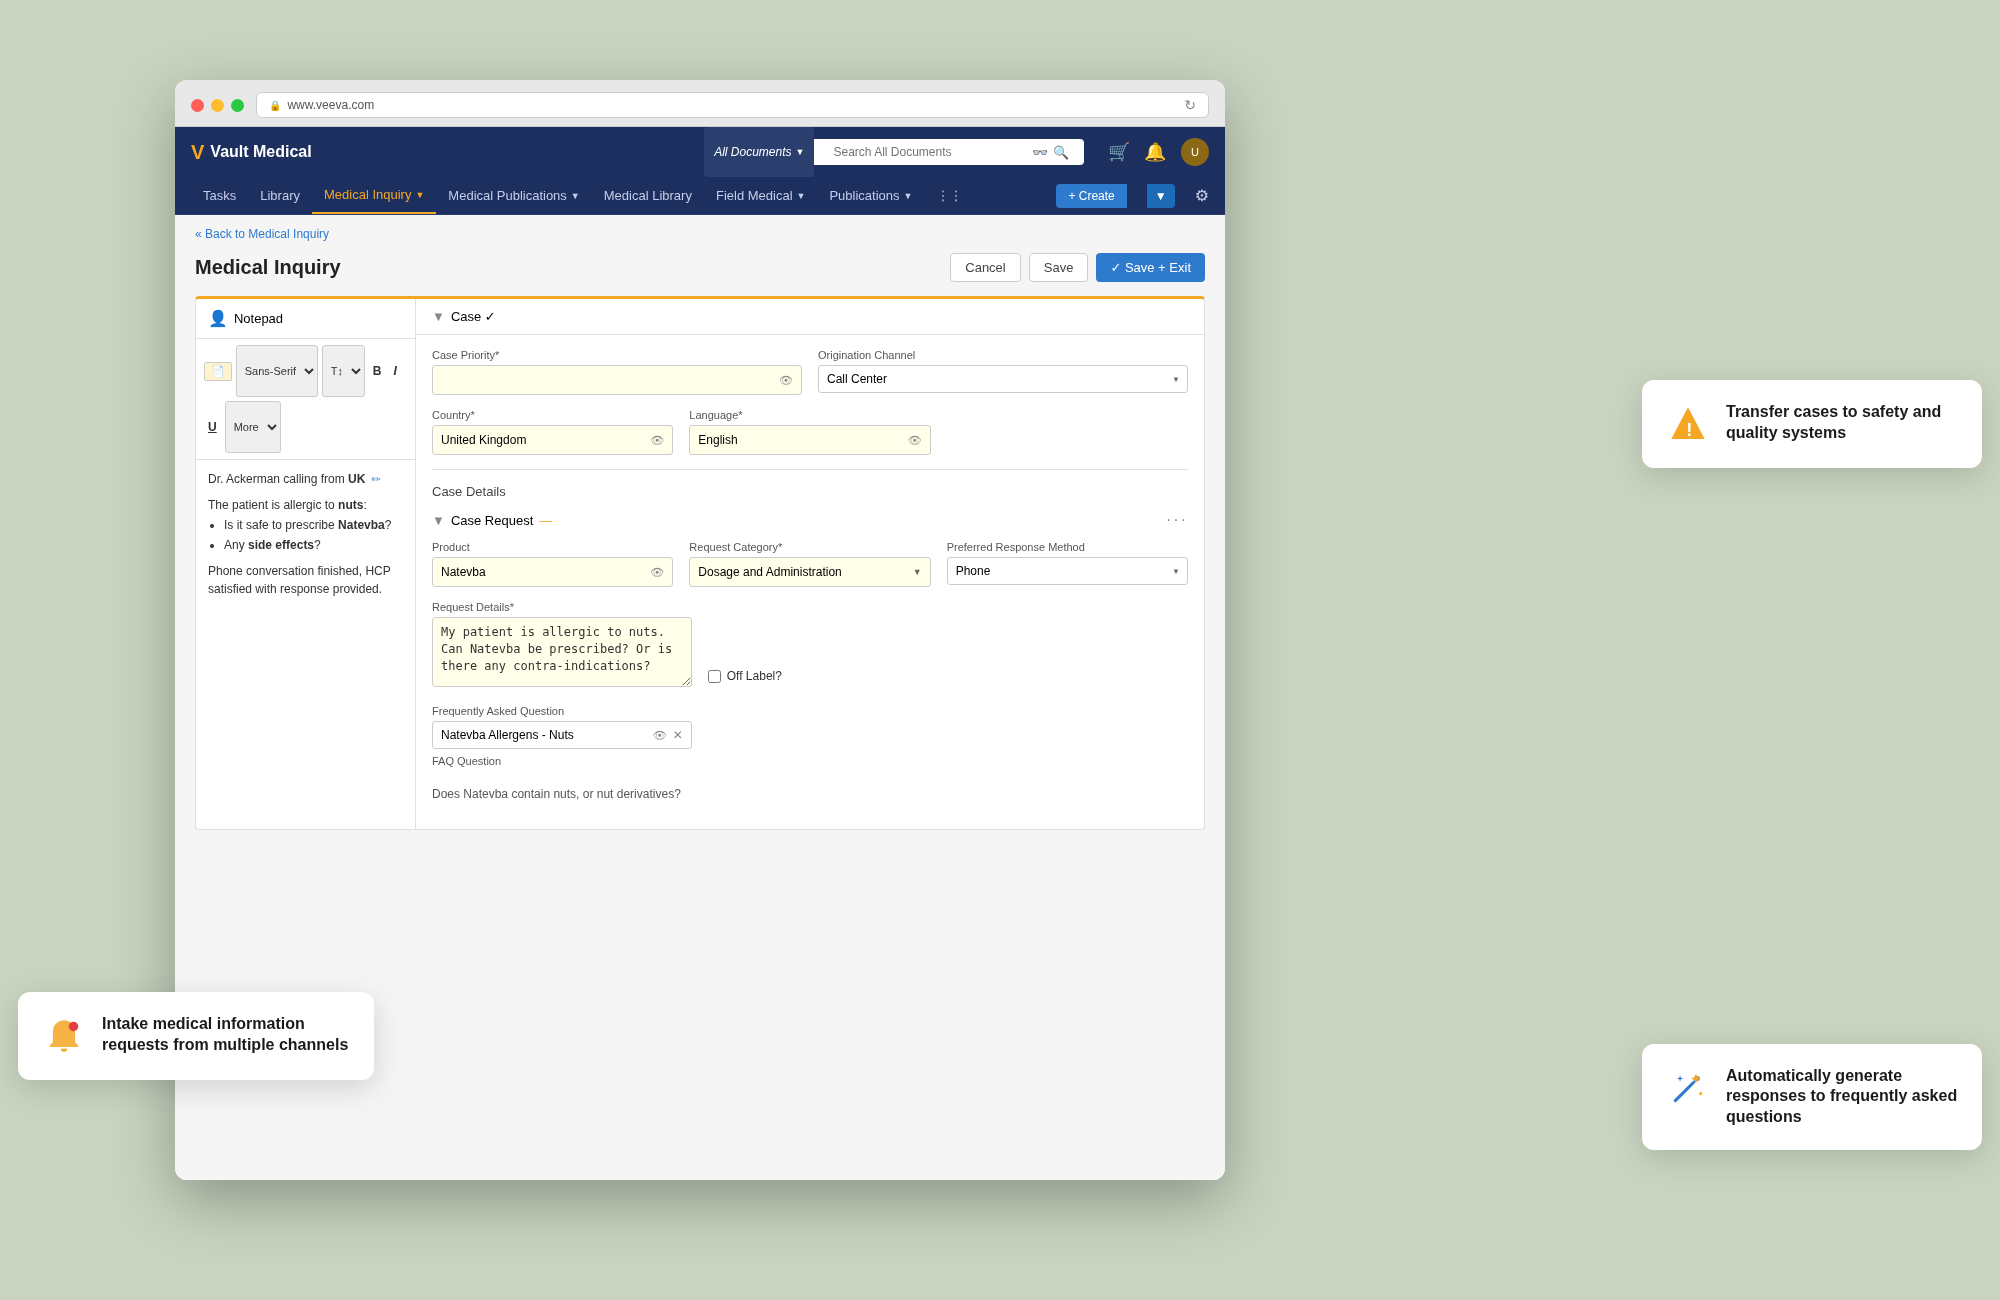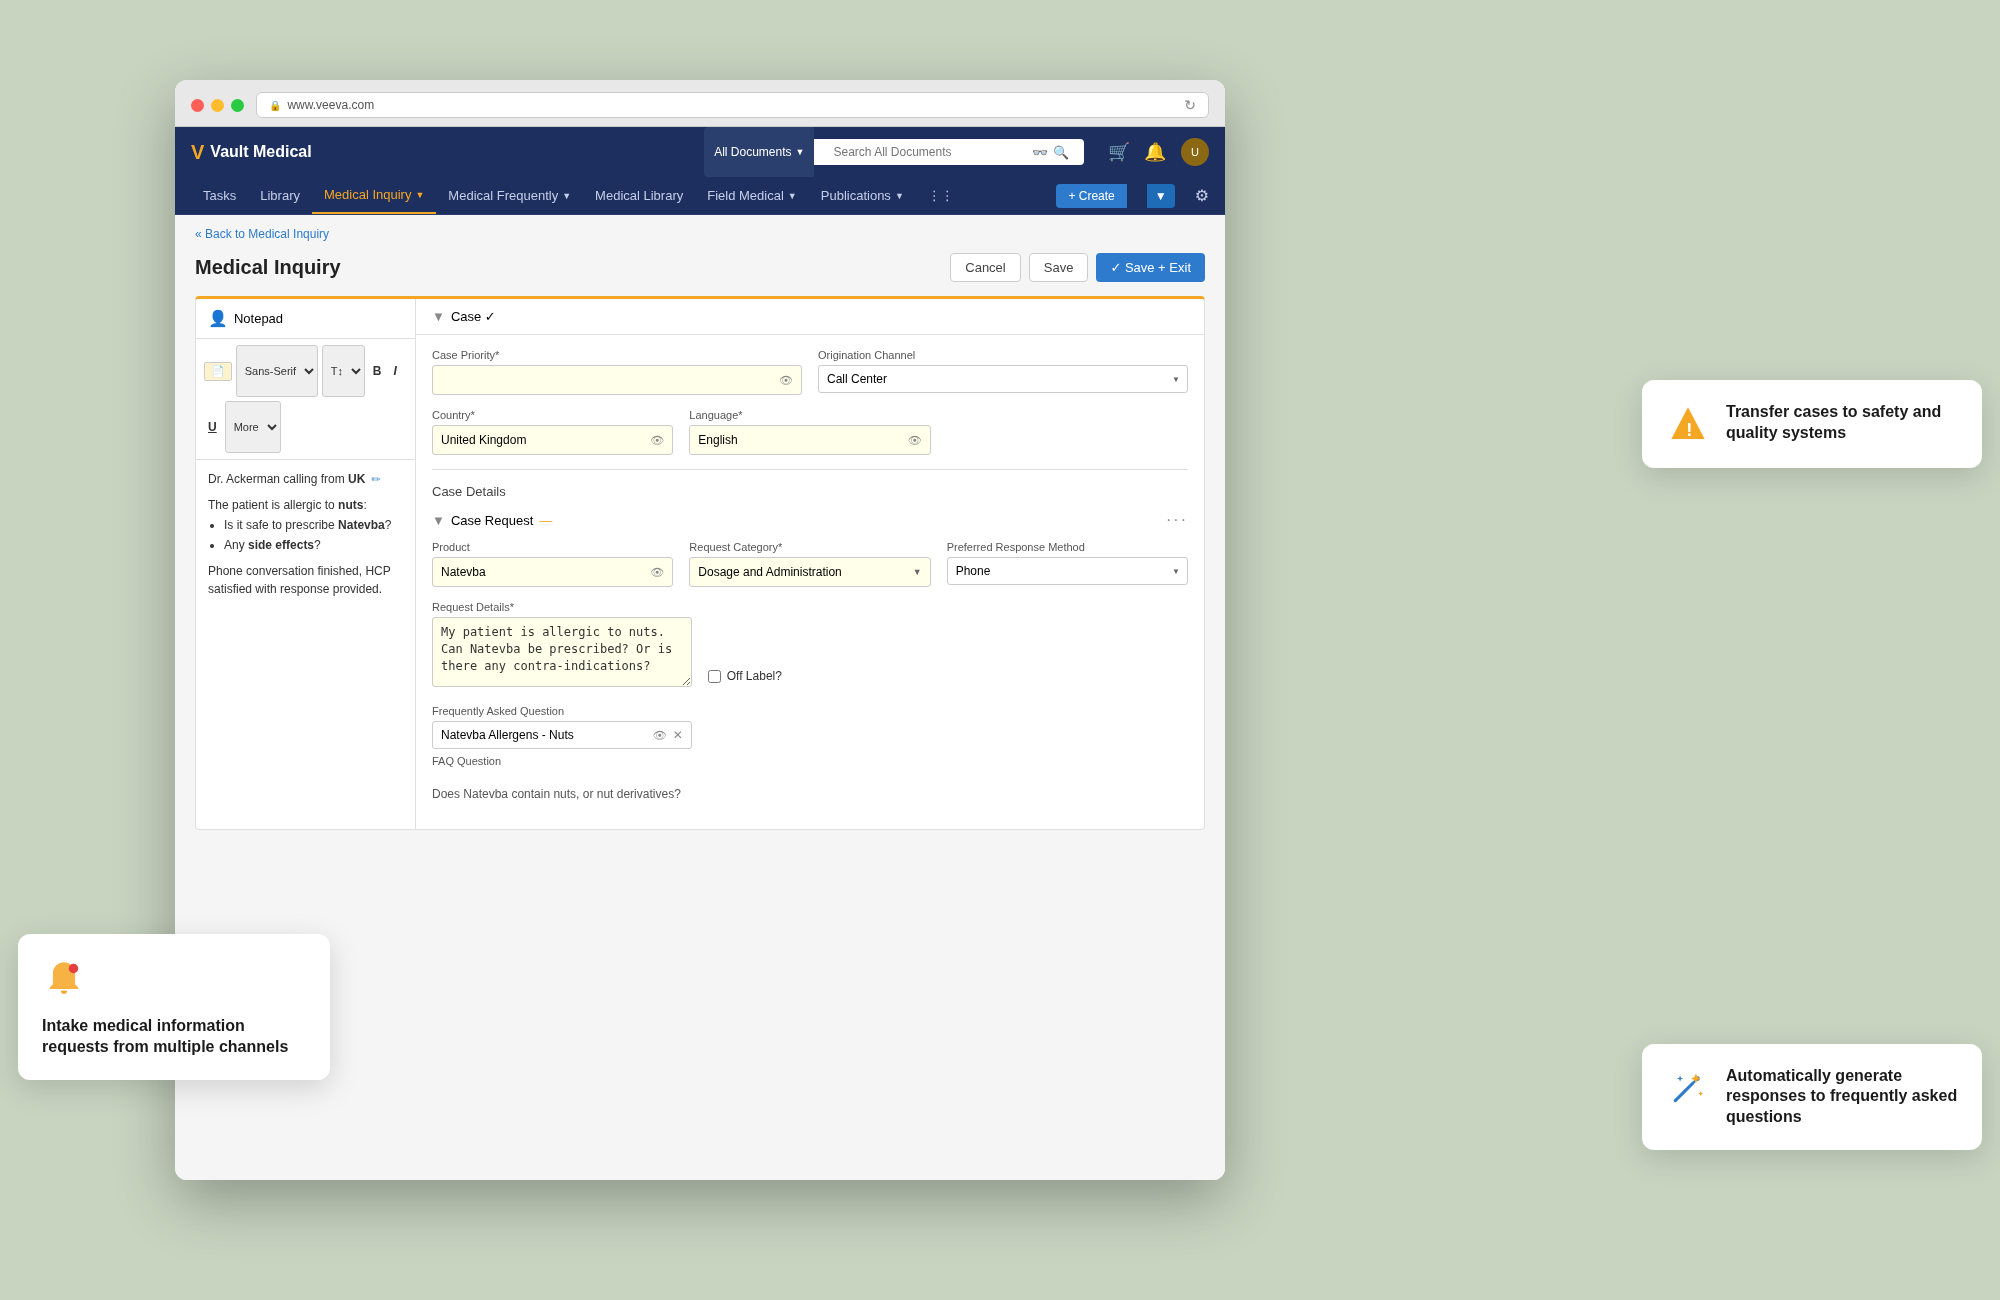--- a/index.html
+++ b/index.html
@@ -99,6 +99,7 @@
       align-items: center;
       gap: 4px;
       cursor: pointer;
+      font-style: italic;
     }
     .search-input-wrap {
       flex: 1;

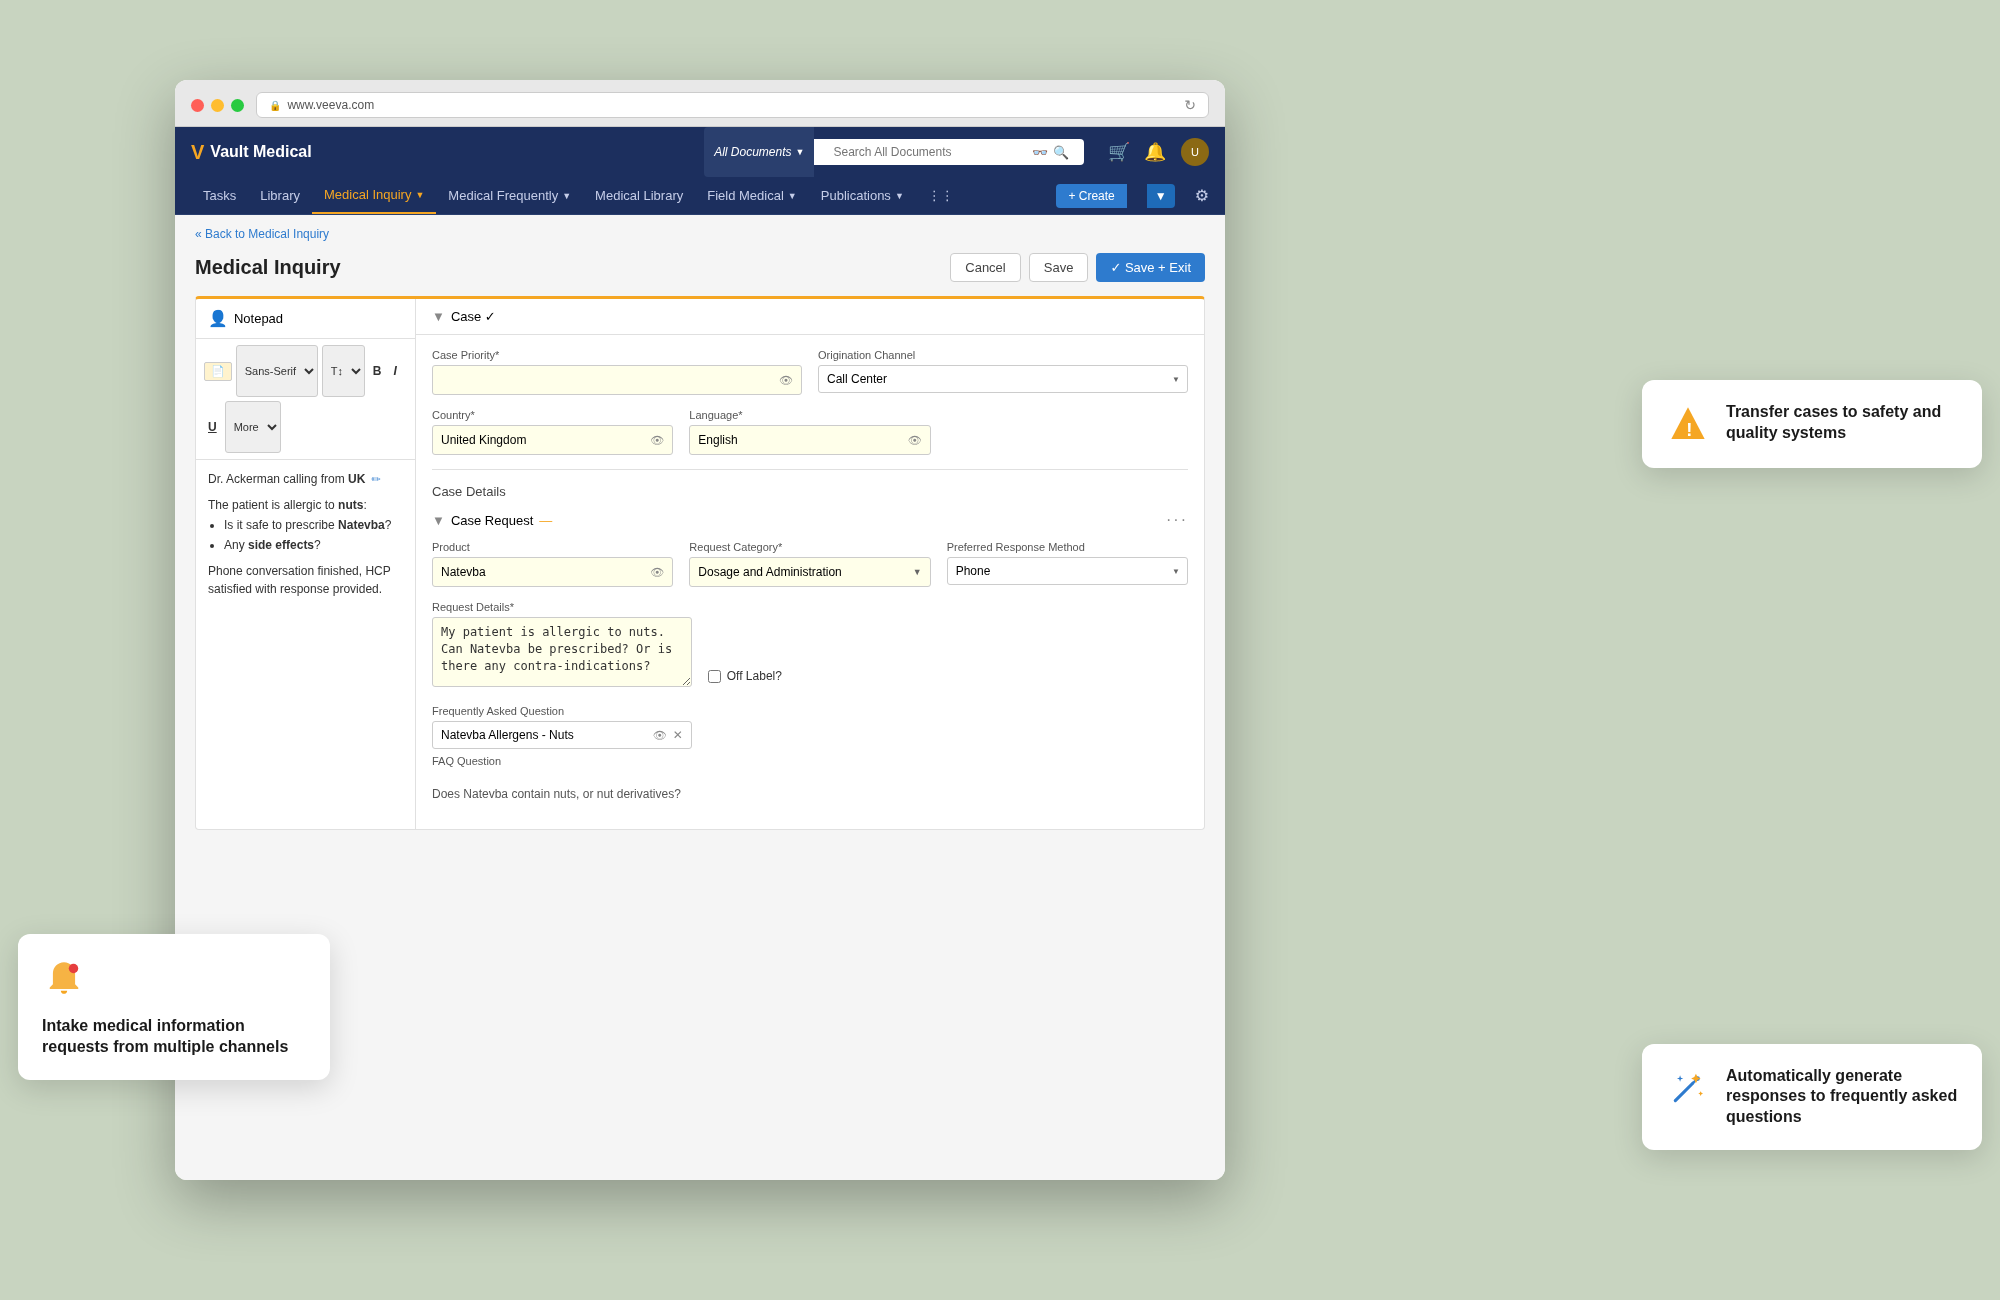--- a/index.html
+++ b/index.html
@@ -610,7 +610,7 @@
       <span class="chevron">▼</span>
     </div>
     <div class="nav-item">
-      <span>Medical Frequently</span>
+      <span>Medical Publications</span>
       <span class="chevron">▼</span>
     </div>
     <div class="nav-item">

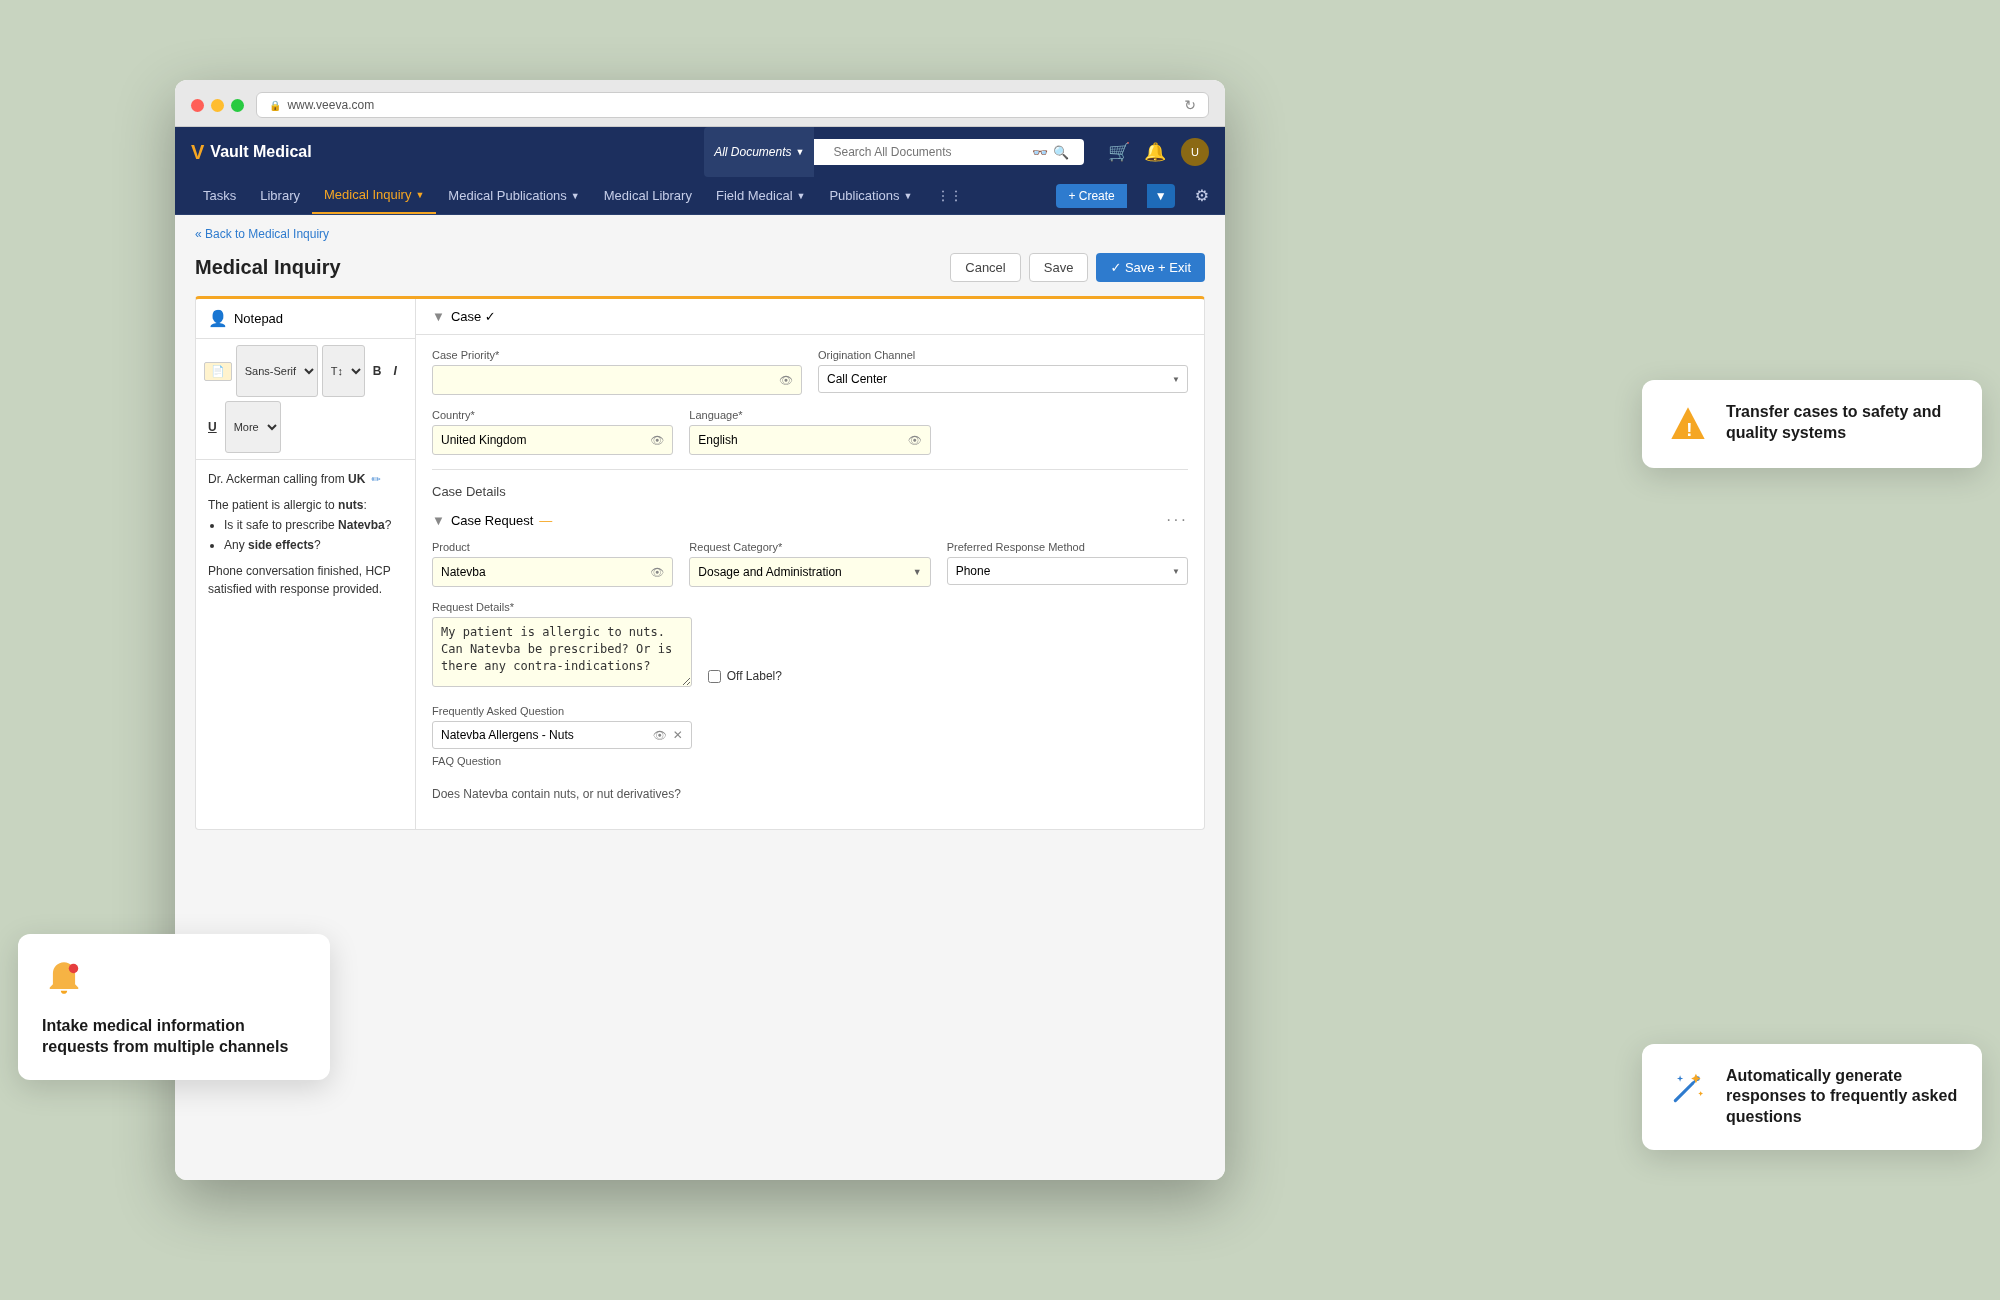--- a/index.html
+++ b/index.html
@@ -477,8 +477,7 @@
     .callout-box-left {
       left: 18px;
       bottom: 220px;
-      width: 312px;
-      flex-direction: column;
+      width: 356px;
     }
 
     .callout-box-right-top {

